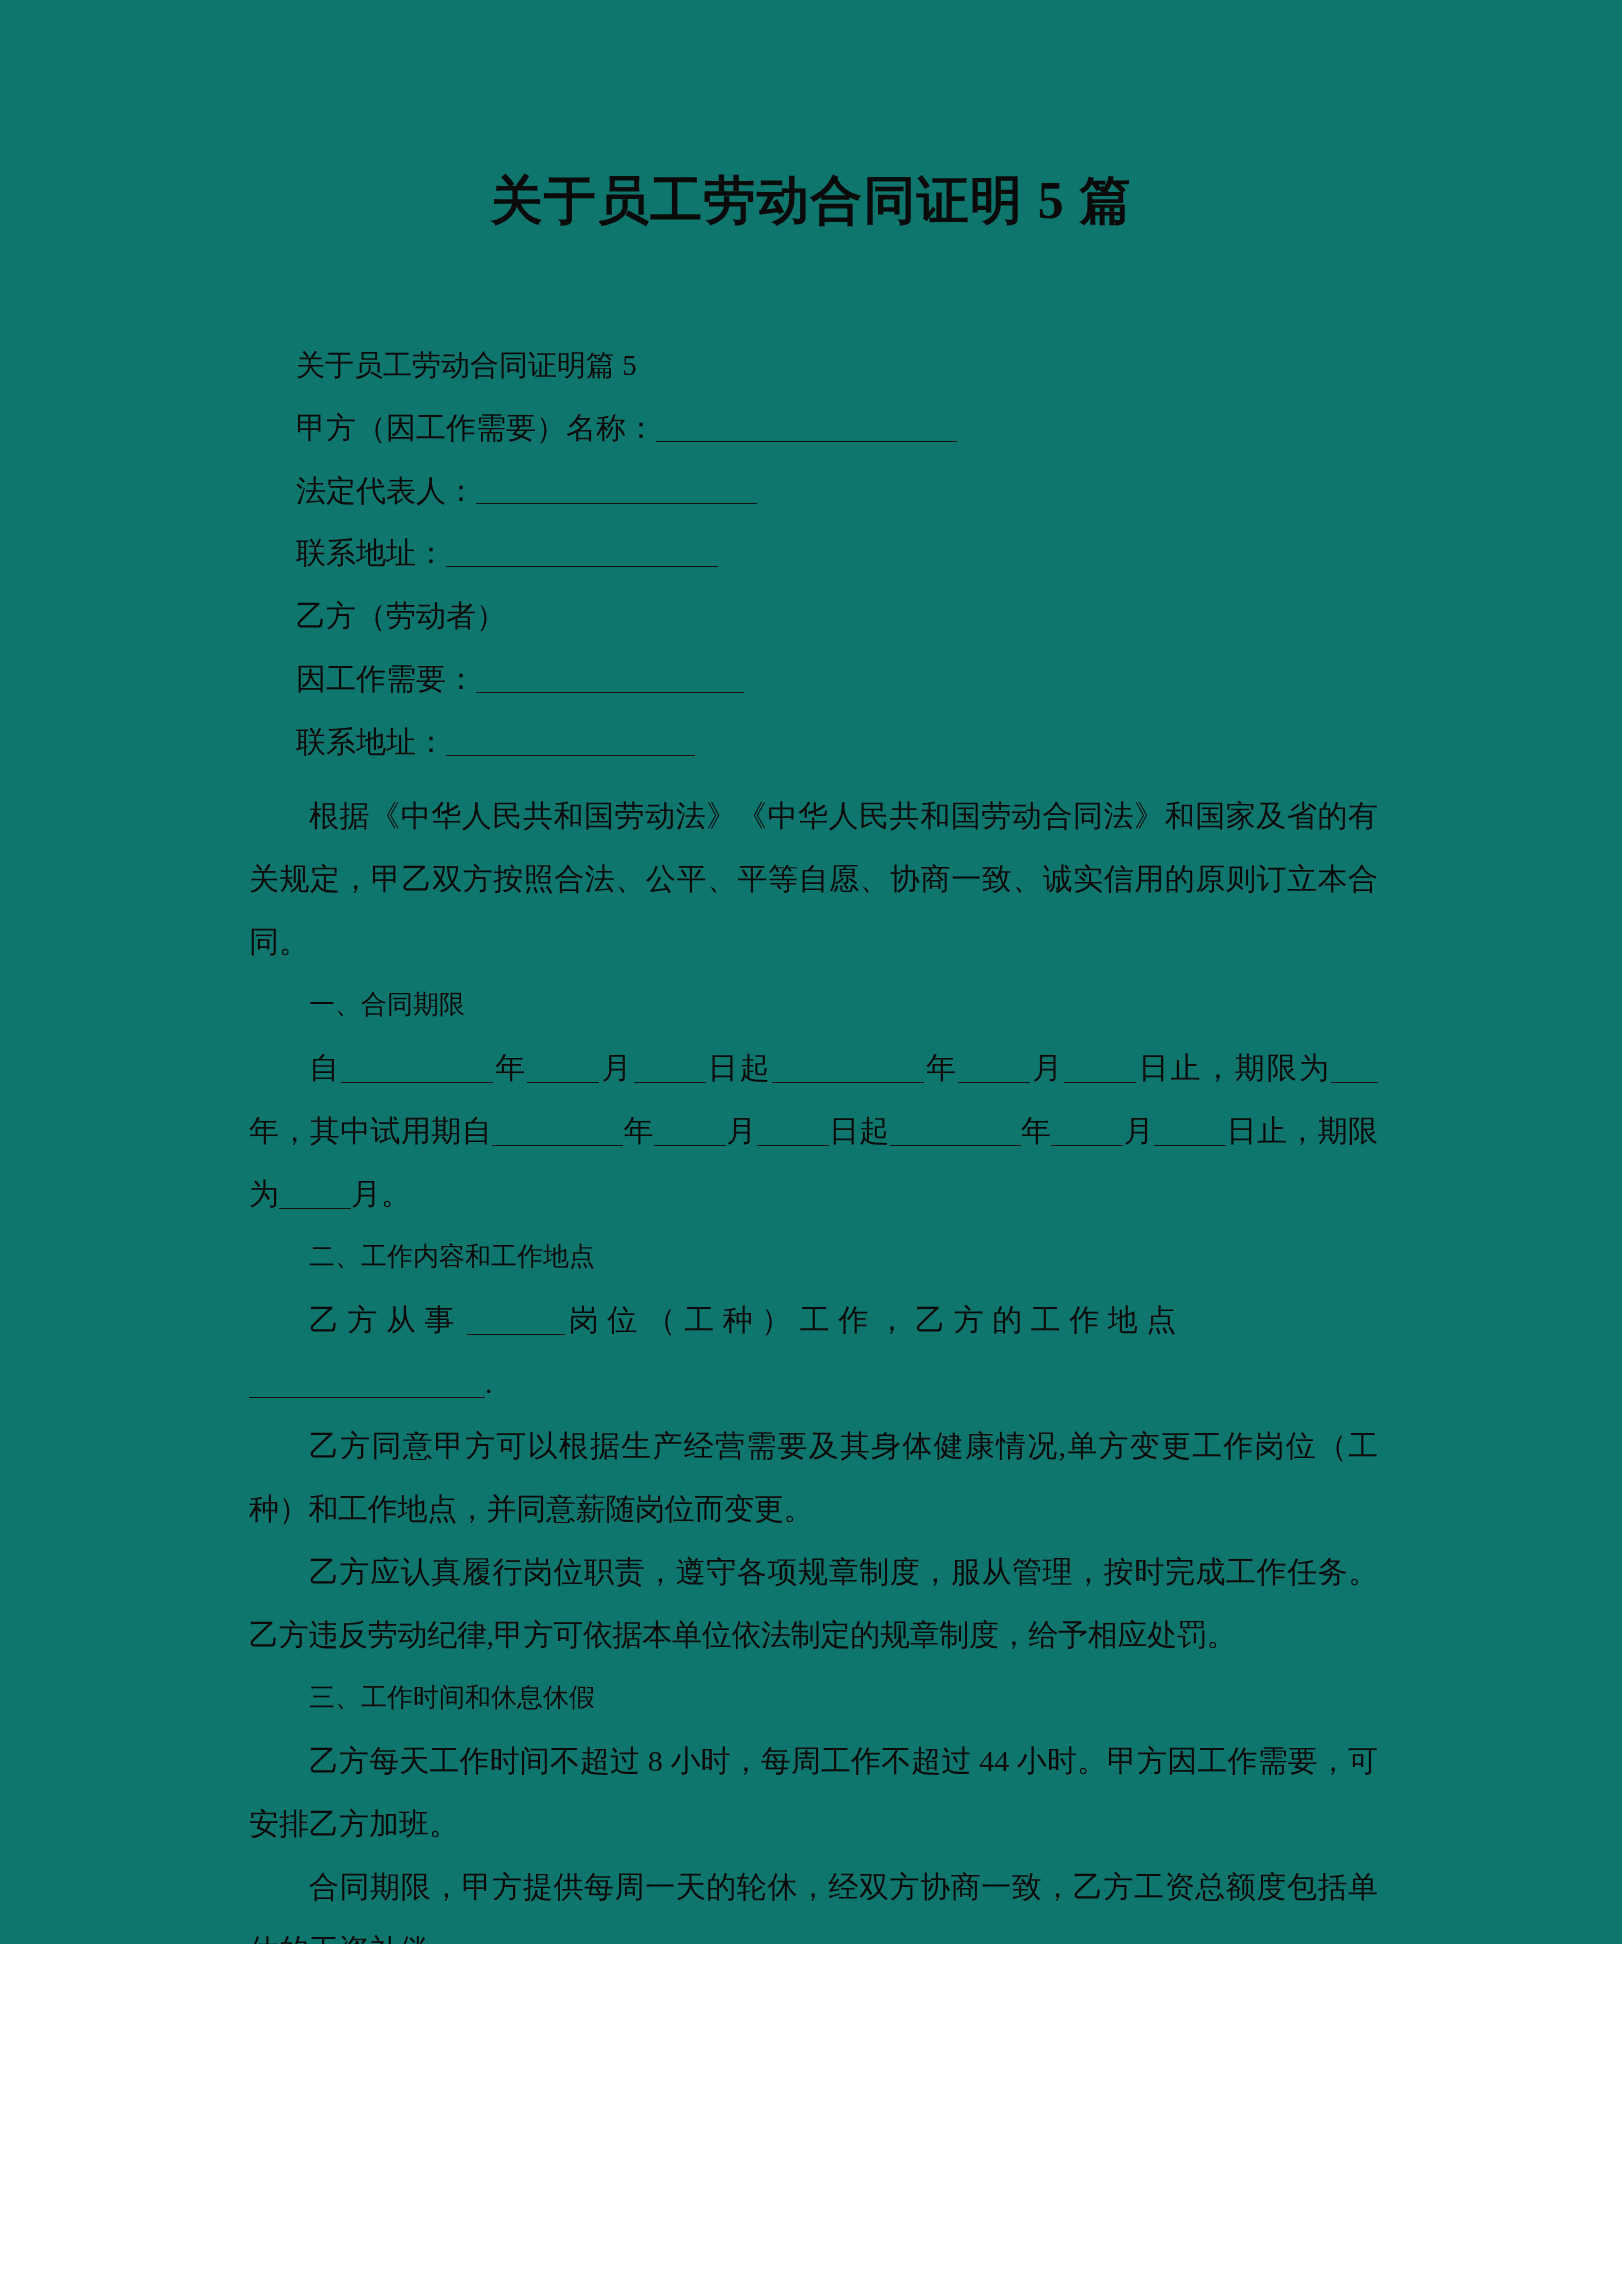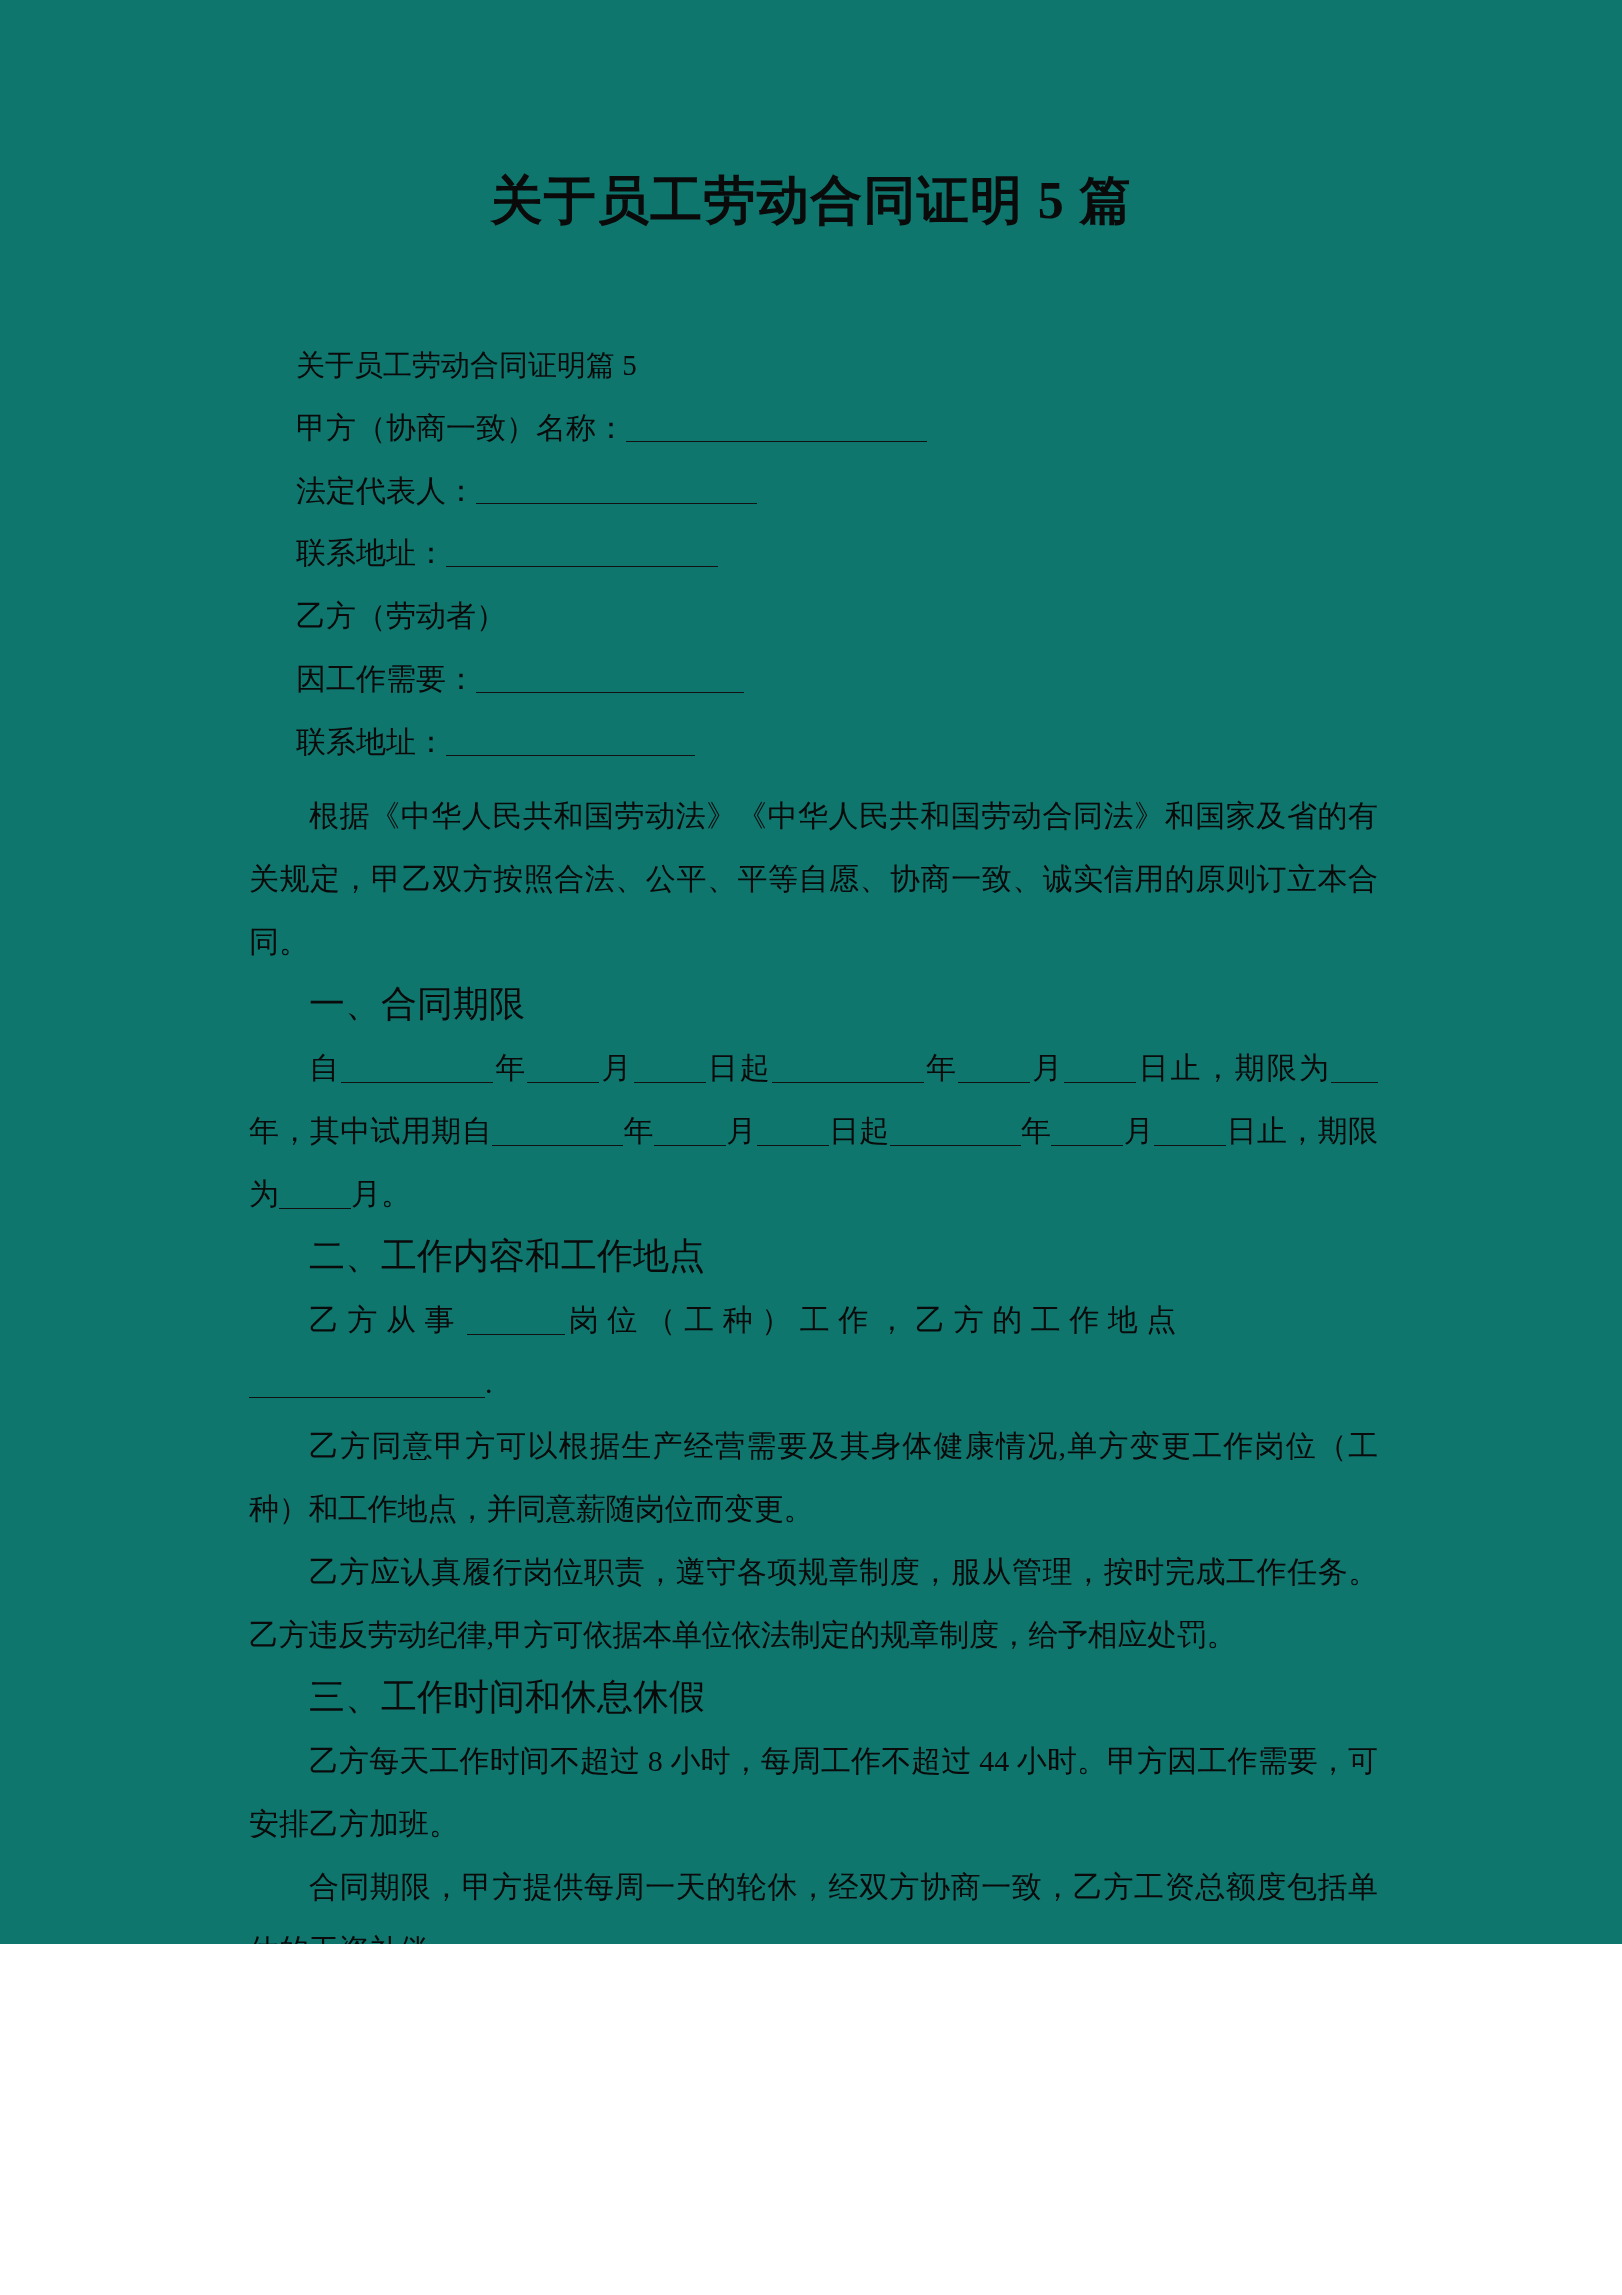--- a/index.html
+++ b/index.html
@@ -147,7 +147,7 @@
     <div class="sub-heading">关于员工劳动合同证明篇 5</div>
 
     <div class="field-row">
-      <span class="label">甲方（协商一致）名称：</span><span class="blank w-a"></span>
+      <span class="label">甲方（因工作需要）名称：</span><span class="blank w-a"></span>
     </div>
 
     <div class="field-row">

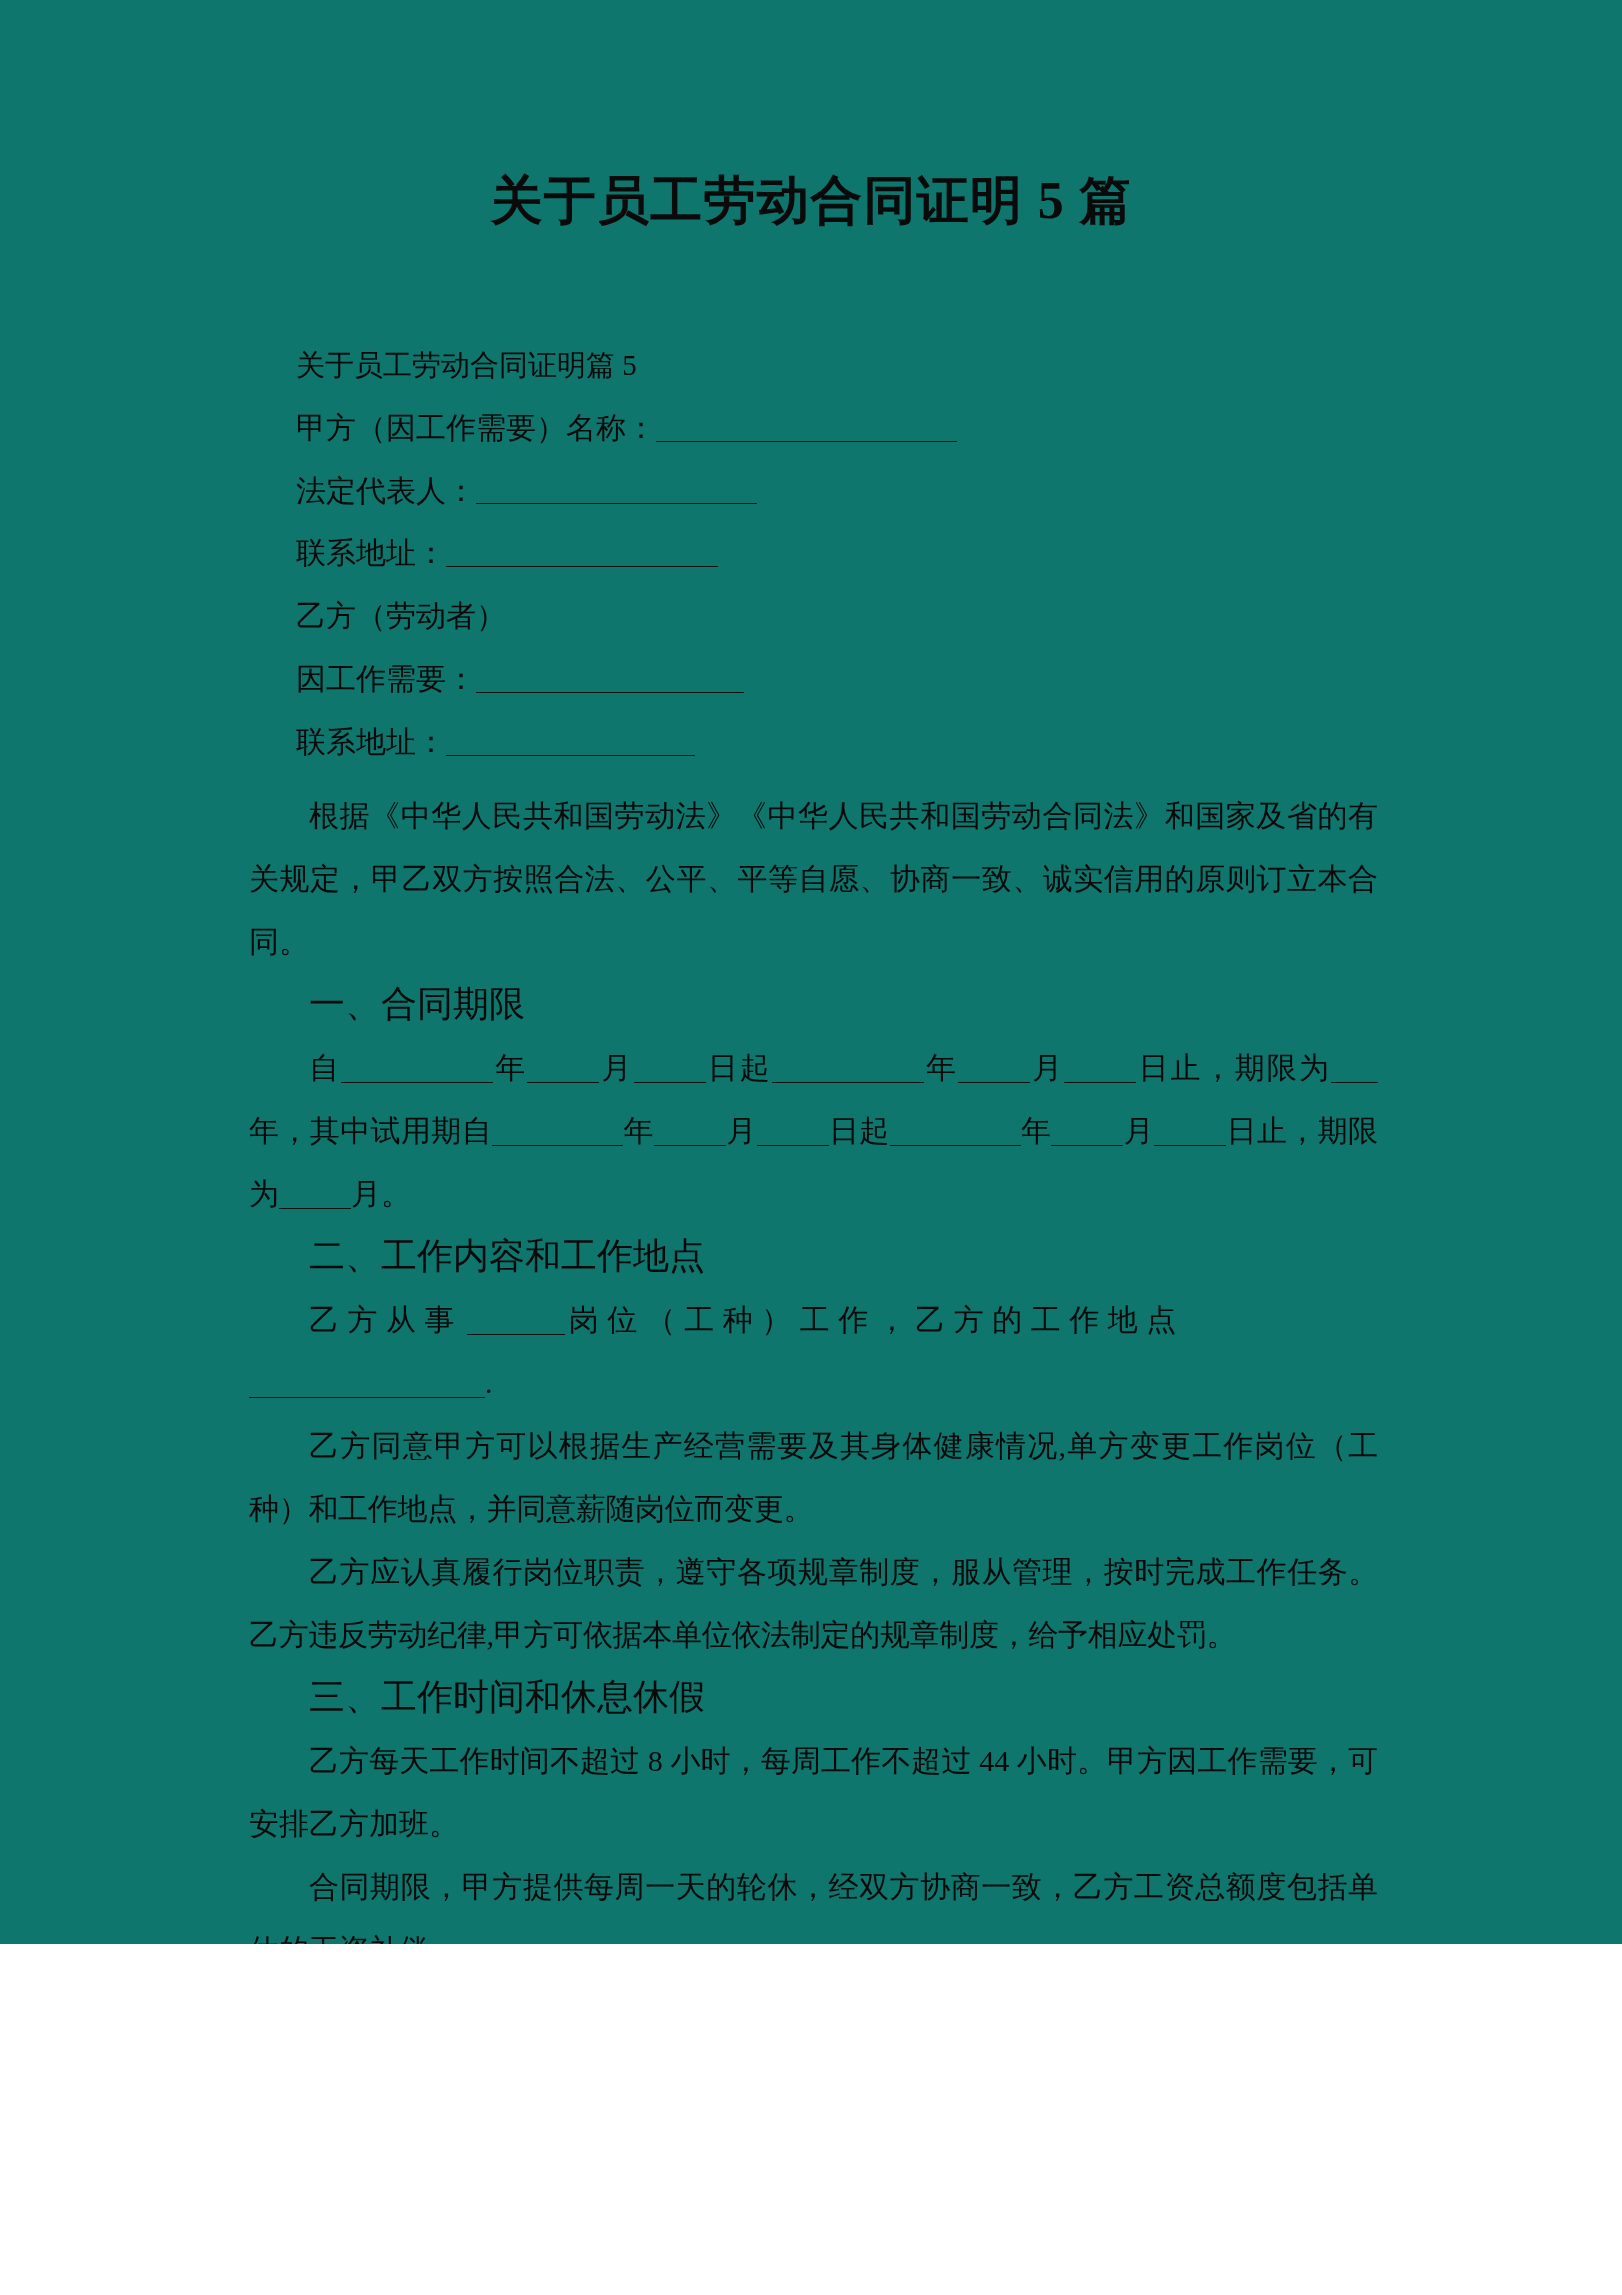--- a/index.html
+++ b/index.html
@@ -94,7 +94,7 @@
 
   
   .sec {
-    font-size: 36px;
+    font-size: 26px;
     line-height: 63px;
     margin: 0;
     text-indent: 60px;

